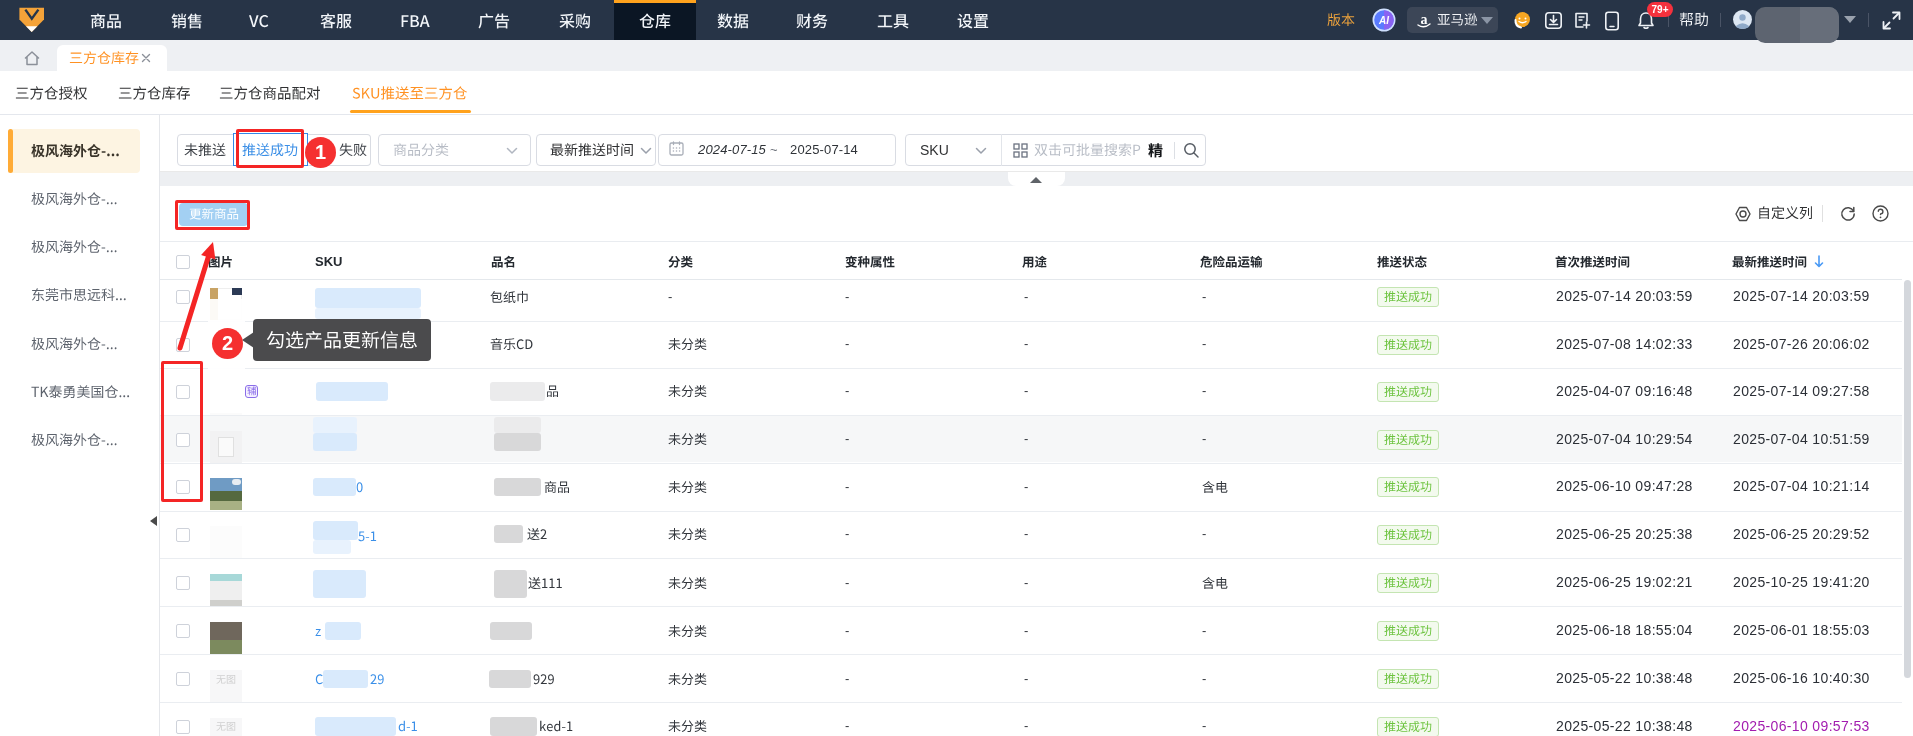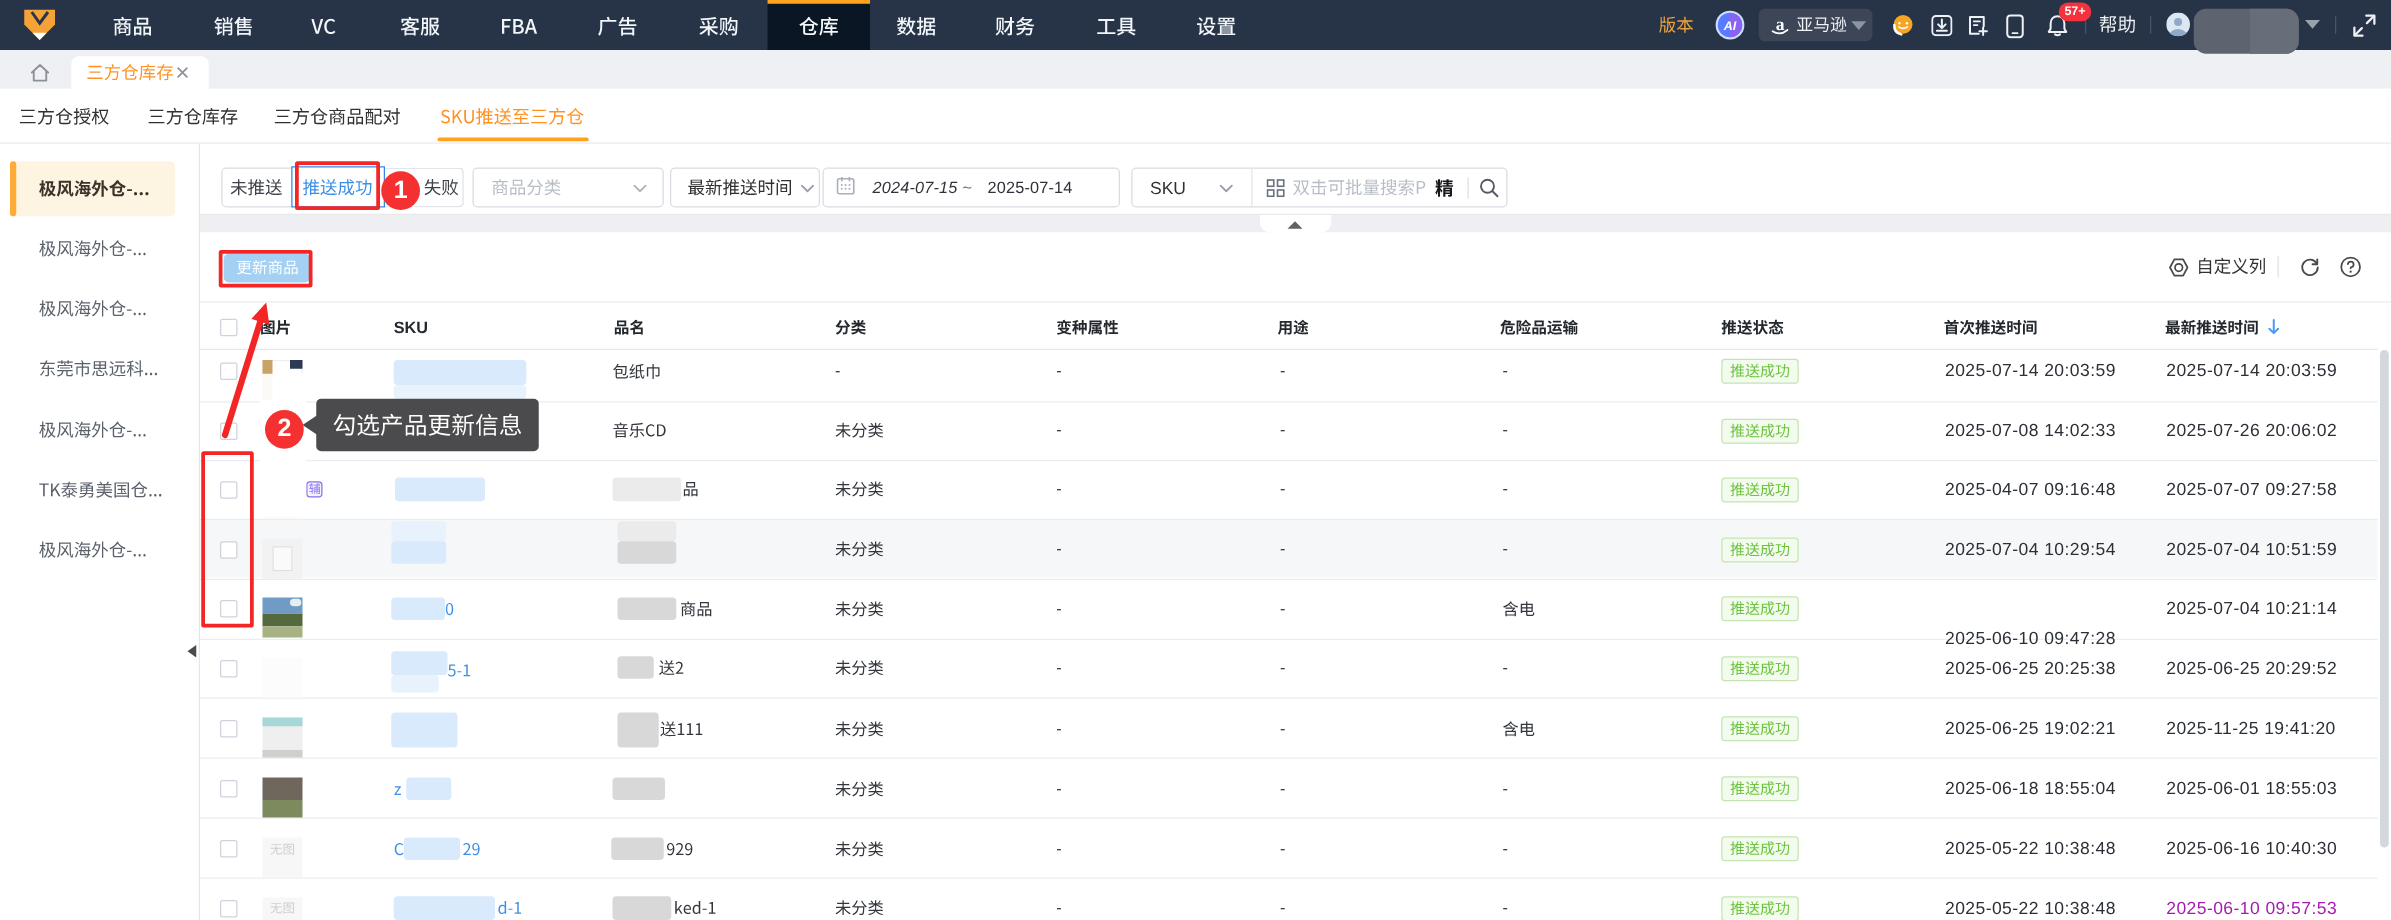--- a/index.html
+++ b/index.html
@@ -132,7 +132,7 @@
 <path d="M7 16.5 Q9 18 11 16.5" stroke="#eef1f5" stroke-width="1.6" fill="none" stroke-linecap="round"></path>
     </svg>
   </div>
-<div style="position:absolute;left:1647px;top:2px;width:26px;height:15px;background:#f5313d;border-radius:8px;z-index:3;text-align:center;font-size:10px;font-weight:bold;color:#fff;line-height:15px;">57+</div>
+<div style="position:absolute;left:1647px;top:2px;width:26px;height:15px;background:#f5313d;border-radius:8px;z-index:3;text-align:center;font-size:10px;font-weight:bold;color:#fff;line-height:15px;">79+</div>
 <div style="position:absolute;left:1679.0px;top:10.0px;">
     <svg width="30" height="20" viewBox="0 0 30 20" style="display:block;">
       <path d="M4.1 2.4V3.6H1V4.5H4.1V5.6H1.3V6.5H4.1V6.8C4.1 7.1 4.1 7.4 4 7.7H0.8V8.6H3.6C3.1 9.2 2.3 9.9 1 10.3C1.3 10.5 1.6 10.9 1.8 11.1C3.5 10.5 4.4 9.5 4.8 8.6H8.1V7.7H5.2C5.2 7.4 5.2 7.1 5.2 6.8V6.5H7.7V5.6H5.2V4.5H8V3.6H5.2V2.4ZM8.8 3V10.5H9.8V4H12.4C12 4.7 11.5 5.4 11 6.1C12.3 6.8 12.8 7.5 12.8 8C12.8 8.3 12.7 8.5 12.4 8.7C12.3 8.7 12 8.8 11.8 8.8C11.4 8.8 10.8 8.8 10.2 8.7C10.4 9 10.5 9.4 10.6 9.7C11.1 9.7 11.8 9.7 12.3 9.7C12.6 9.6 12.9 9.6 13.2 9.4C13.7 9.2 13.9 8.7 13.9 8.1C13.9 7.4 13.5 6.7 12.2 5.9C12.8 5.1 13.5 4.2 14.1 3.5L13.3 3L13.1 3ZM2.2 11.1V15.4H3.4V12.1H6.9V16.2H8V12.1H11.8V14.1C11.8 14.3 11.8 14.4 11.5 14.4C11.3 14.4 10.4 14.4 9.4 14.4C9.6 14.7 9.8 15.1 9.8 15.4C11.1 15.4 11.9 15.4 12.4 15.2C12.8 15 13 14.7 13 14.2V11.1H8V9.9H6.9V11.1Z M24.5 2.4C24.5 3.6 24.5 4.7 24.5 5.8H22V6.9H24.4C24.2 10.5 23.4 13.6 20.6 15.4C20.8 15.6 21.2 16 21.4 16.2C24.4 14.2 25.3 10.8 25.5 6.9H27.8C27.7 12.4 27.6 14.4 27.2 14.8C27 15 26.9 15.1 26.6 15.1C26.3 15.1 25.5 15 24.6 15C24.8 15.3 25 15.8 25 16.1C25.8 16.1 26.6 16.1 27.1 16.1C27.5 16 27.9 15.9 28.1 15.5C28.6 14.8 28.8 12.7 28.9 6.4C28.9 6.2 28.9 5.8 28.9 5.8H25.5C25.6 4.7 25.6 3.6 25.6 2.4ZM15.5 13.6 15.7 14.7C17.5 14.3 20 13.7 22.4 13.2L22.3 12.2L21.5 12.3V3.1H16.6V13.4ZM17.6 13.2V10.6H20.4V12.6ZM17.6 7.4H20.4V9.6H17.6ZM17.6 6.4V4.2H20.4V6.4Z" fill="#f0f2f5"></path>

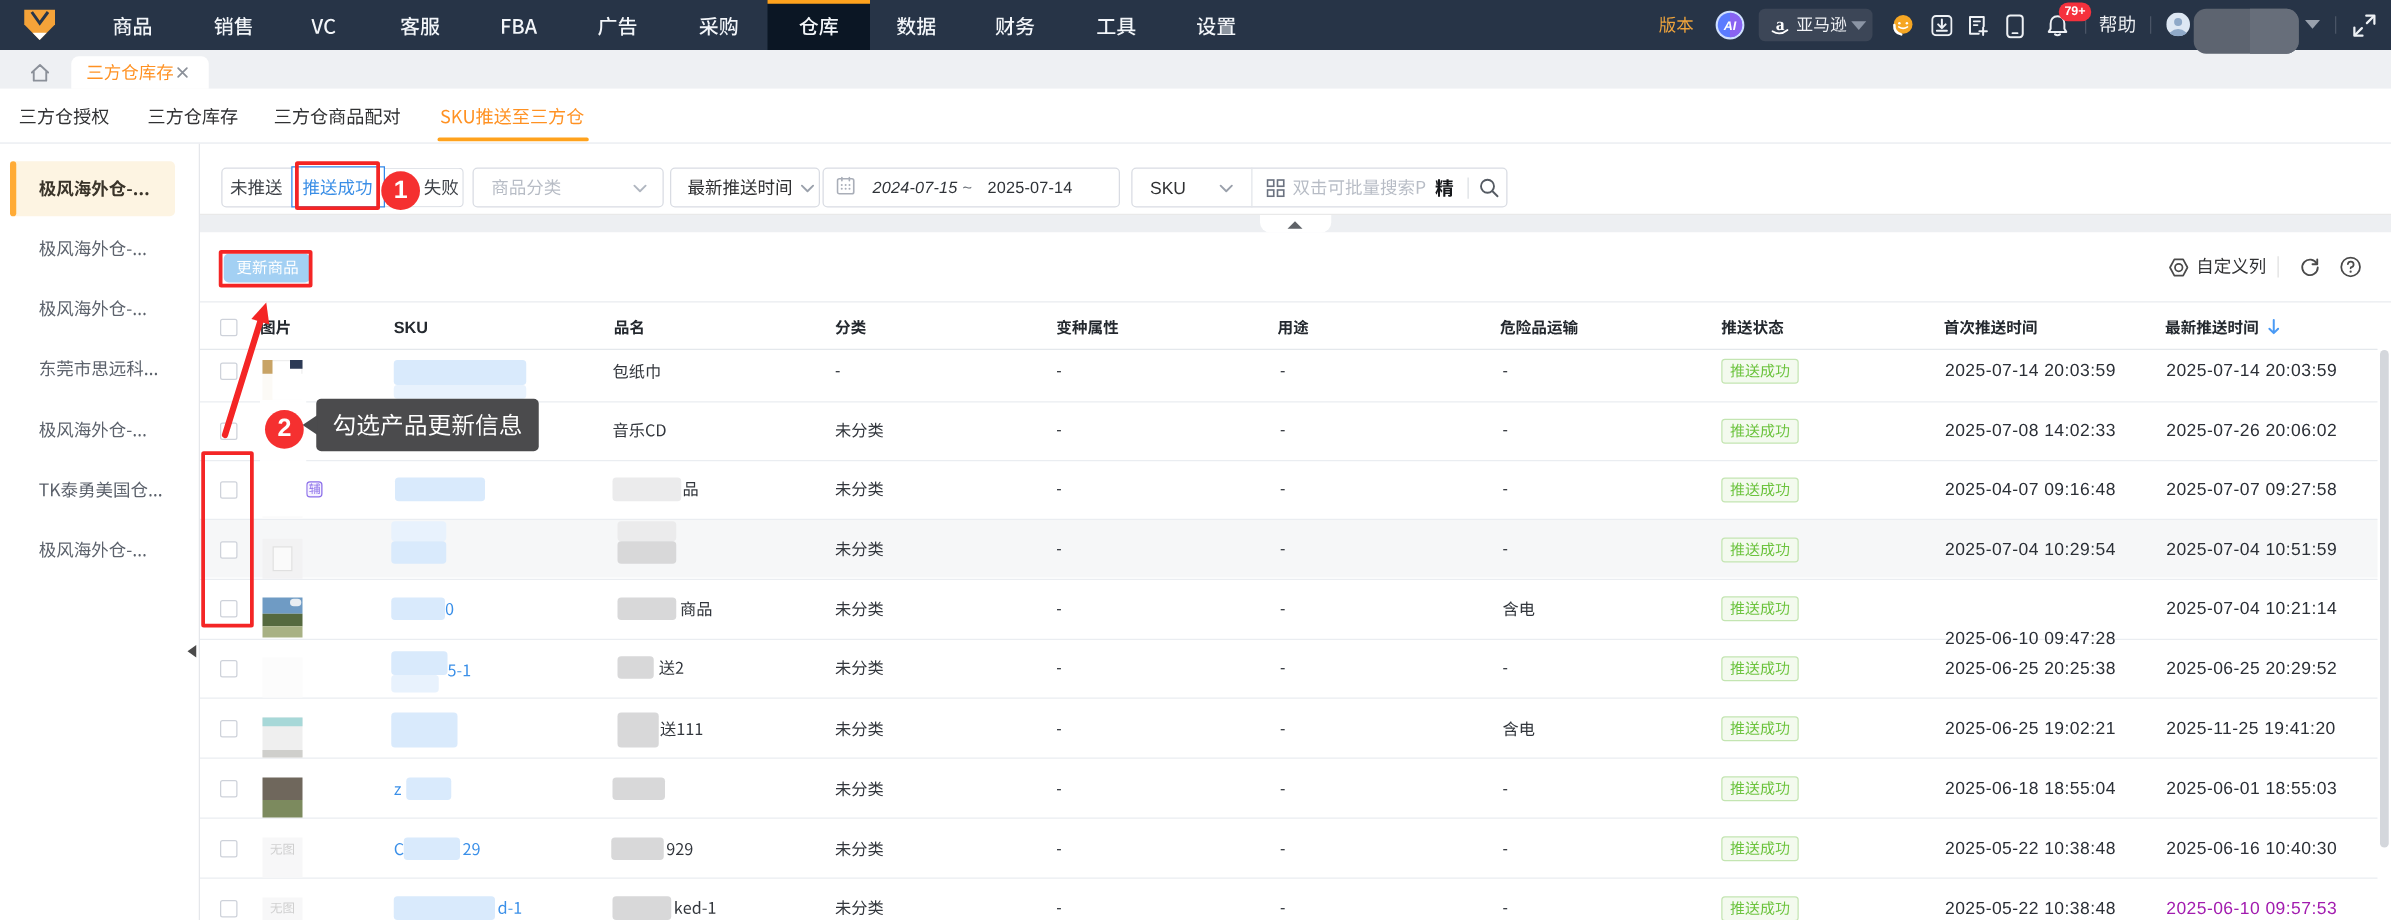--- a/index.html
+++ b/index.html
@@ -498,7 +498,7 @@
     </svg>
   </div>
 <div style="position:absolute;left:1556.0px;top:382.8px;font-size:14px;color:#2b2f36;letter-spacing:0.35px;line-height:1.2;white-space:nowrap;">2025-04-07 09:16:48</div>
-<div style="position:absolute;left:1733.0px;top:382.8px;font-size:14px;color:#2b2f36;letter-spacing:0.35px;line-height:1.2;white-space:nowrap;">2025-07-07 09:27:58</div>
+<div style="position:absolute;left:1733.0px;top:382.8px;font-size:14px;color:#2b2f36;letter-spacing:0.35px;line-height:1.2;white-space:nowrap;">2025-07-14 09:27:58</div>
 <div style="position:absolute;left:176px;top:432.5px;width:14px;height:14px;border:1px solid #ced2da;border-radius:2px;background:#fff;"></div>
 <div style="position:absolute;left:210px;top:430.5px;width:32px;height:32px;background:#f2f2f3;"></div>
 <div style="position:absolute;left:218px;top:436.5px;width:16px;height:20px;border:1px solid #e0e0e0;background:#fafafa;"></div>

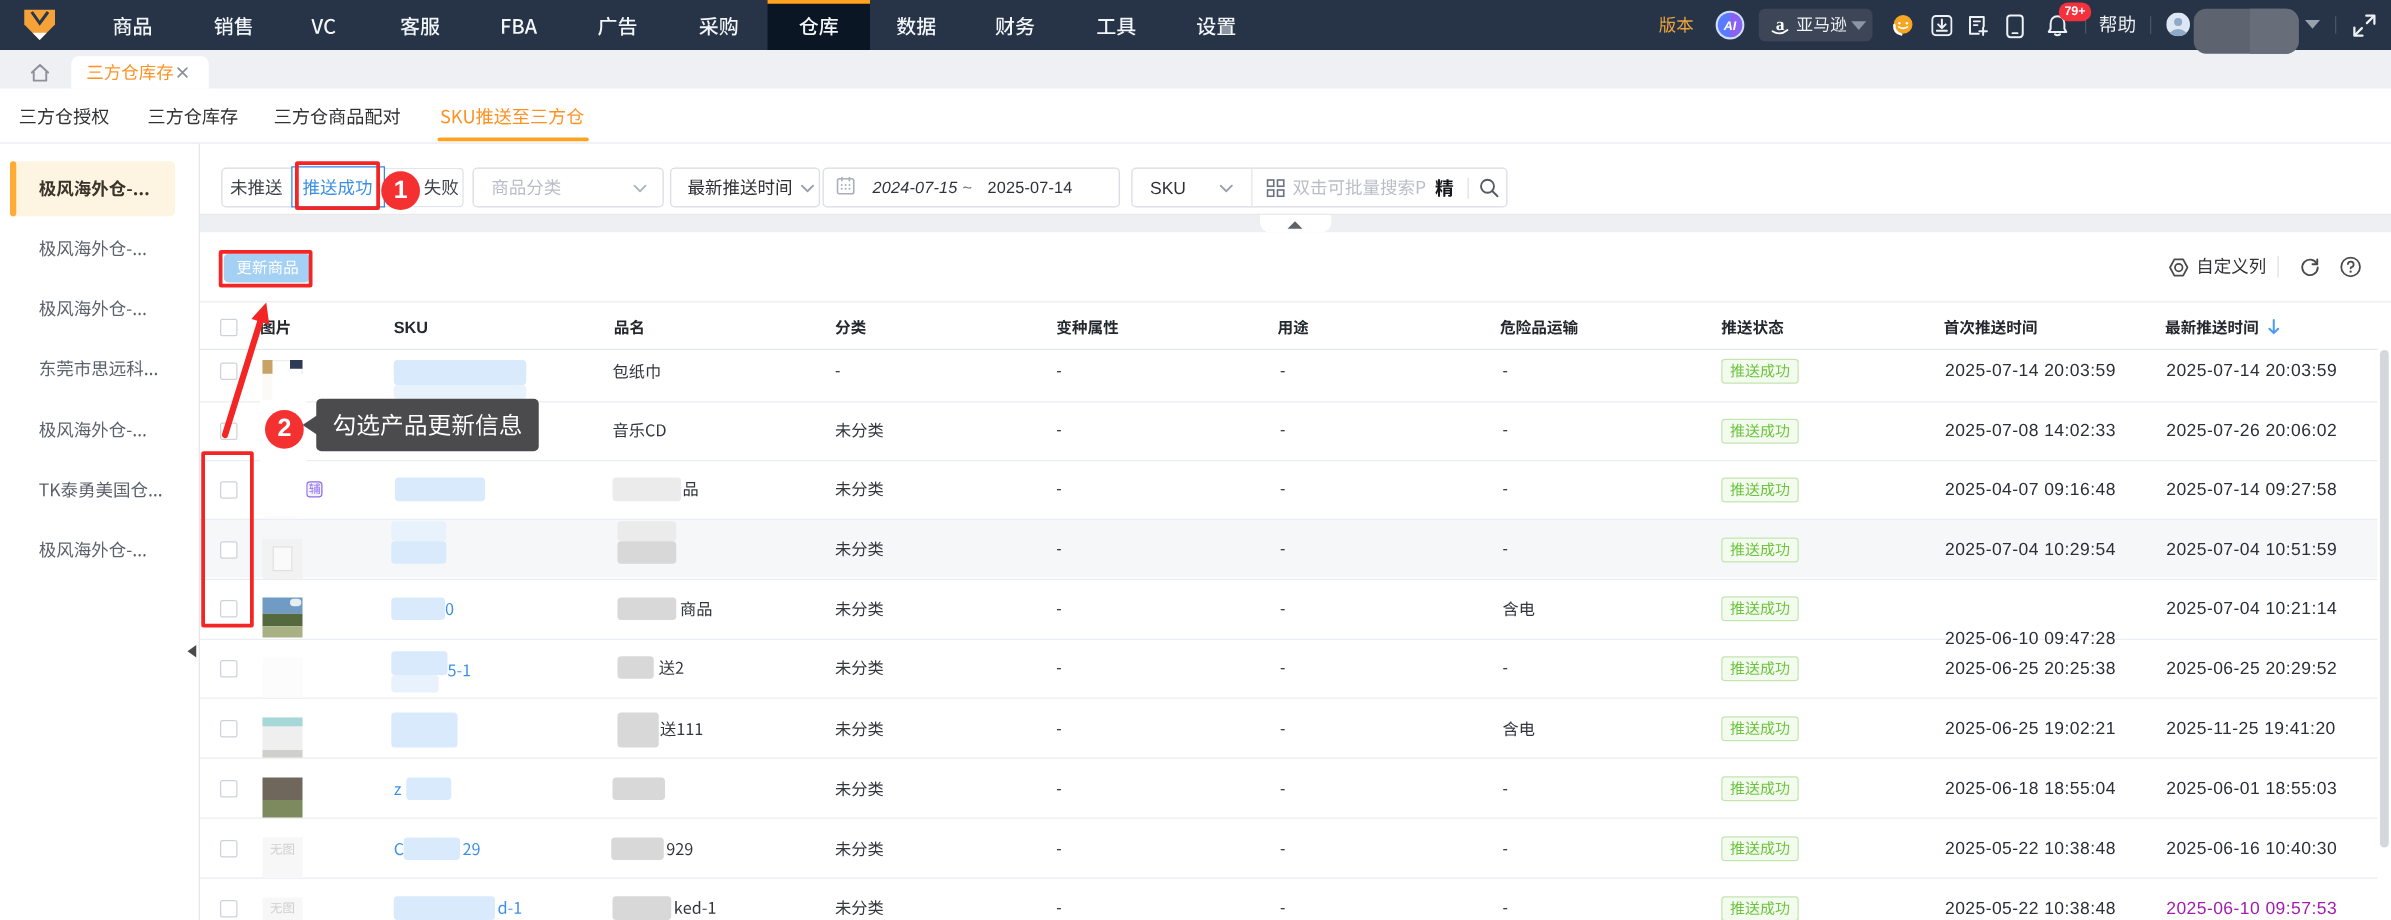--- a/index.html
+++ b/index.html
@@ -558,7 +558,7 @@
       <path d="M7.7 2.3C8 2.9 8.4 3.6 8.5 4.1H6.1C6.4 3.5 6.7 2.8 6.9 2.2L6 2C5.5 3.8 4.6 5.5 3.5 6.6C3.7 6.8 3.9 7 4.1 7.2L2.9 7.6V5.1H4.2V4.3H2.9V1.9H2V4.3H0.5V5.1H2V7.8L0.4 8.3L0.6 9.2L2 8.7V11.9C2 12 2 12.1 1.8 12.1C1.7 12.1 1.2 12.1 0.7 12.1C0.8 12.3 0.9 12.7 0.9 12.9C1.7 12.9 2.2 12.9 2.5 12.8C2.8 12.6 2.9 12.4 2.9 11.9V8.4L4.3 8L4.2 7.2L4.2 7.3C4.5 6.9 4.9 6.4 5.2 5.9V13H6V12.1H11.4V11.3H8.9V9.7H11V8.9H8.9V7.3H11V6.5H8.9V4.9H11.2V4.1H8.7L9.4 3.8C9.2 3.3 8.8 2.6 8.5 2ZM6 7.3H8.1V8.9H6ZM6 6.5V4.9H8.1V6.5ZM6 9.7H8.1V11.3H6Z M16.9 2.3C17.3 2.8 17.7 3.6 17.9 4.1L18.7 3.8C18.5 3.3 18 2.5 17.7 2ZM12.9 2.5C13.6 3.2 14.3 4.1 14.7 4.7L15.5 4.2C15.1 3.6 14.3 2.7 13.7 2.1ZM21.5 1.9C21.2 2.6 20.7 3.5 20.3 4.2H16.2V5H19V6.4L19 6.7H15.8V7.6H18.9C18.7 8.6 18 9.7 15.9 10.6C16.1 10.8 16.4 11.1 16.5 11.3C18.3 10.5 19.2 9.5 19.6 8.5C20.6 9.4 21.7 10.5 22.3 11.2L22.9 10.6C22.2 9.8 20.9 8.6 19.8 7.6V7.6H23.4V6.7H19.9L20 6.4V5H23V4.2H21.2C21.6 3.6 22 2.9 22.4 2.2ZM15 6H12.6V6.8H14.1V10.6C13.6 10.8 12.9 11.4 12.3 12.1L13 13C13.5 12.1 14.1 11.4 14.4 11.4C14.7 11.4 15.1 11.8 15.6 12.1C16.5 12.7 17.5 12.8 19.1 12.8C20.3 12.8 22.5 12.7 23.4 12.7C23.4 12.4 23.6 11.9 23.7 11.7C22.5 11.8 20.6 11.9 19.1 11.9C17.7 11.9 16.6 11.8 15.8 11.3C15.5 11.1 15.2 10.9 15 10.7Z M30.5 1.9C30.5 2.6 30.6 3.3 30.6 4H25.5V7.3C25.5 8.9 25.4 11 24.4 12.4C24.6 12.6 25 12.9 25.2 13C26.3 11.5 26.5 9 26.5 7.3V7.3H28.7C28.6 9.3 28.6 10.1 28.4 10.3C28.3 10.4 28.2 10.4 28 10.4C27.8 10.4 27.3 10.4 26.7 10.3C26.9 10.6 27 10.9 27 11.2C27.6 11.2 28.1 11.2 28.5 11.2C28.8 11.2 29 11.1 29.2 10.8C29.4 10.5 29.5 9.5 29.5 6.8C29.5 6.7 29.6 6.4 29.6 6.4H26.5V4.8H30.6C30.8 6.8 31.1 8.6 31.5 9.9C30.7 10.8 29.8 11.6 28.8 12.2C28.9 12.3 29.3 12.7 29.4 12.9C30.3 12.3 31.2 11.7 31.9 10.9C32.4 12.1 33.2 12.9 34.1 12.9C35 12.9 35.4 12.3 35.5 10.2C35.3 10.1 34.9 9.9 34.7 9.7C34.7 11.3 34.5 12 34.2 12C33.6 12 33 11.3 32.6 10.1C33.5 8.9 34.2 7.6 34.7 6L33.8 5.8C33.4 7 32.9 8.1 32.2 9C31.9 7.9 31.7 6.4 31.6 4.8H35.4V4H31.5C31.5 3.3 31.5 2.6 31.5 1.9ZM32.1 2.5C32.8 2.9 33.7 3.5 34.2 4L34.8 3.3C34.3 2.9 33.3 2.3 32.6 2Z M36.5 9.8 36.7 10.7C38 10.4 39.7 9.9 41.3 9.4L41.2 8.6L39.3 9.1V4.2H41V3.3H36.6V4.2H38.4V9.3C37.7 9.5 37 9.7 36.5 9.8ZM43.2 2.1C43.2 3 43.2 3.8 43.1 4.7H41.1V5.5H43.1C42.9 8.5 42.3 10.9 39.7 12.3C39.9 12.4 40.2 12.7 40.3 13C43.1 11.4 43.8 8.7 44 5.5H46.4C46.2 9.8 46 11.4 45.7 11.8C45.5 12 45.4 12 45.2 12C44.9 12 44.2 12 43.5 11.9C43.6 12.2 43.7 12.6 43.8 12.8C44.4 12.9 45.1 12.9 45.5 12.8C45.9 12.8 46.2 12.7 46.5 12.4C46.9 11.8 47.1 10.1 47.3 5.1C47.3 5 47.3 4.7 47.3 4.7H44C44.1 3.8 44.1 3 44.1 2.1Z" fill="#6cc33e"></path>
     </svg>
   </div>
-<div style="position:absolute;left:1556.0px;top:478.3px;font-size:14px;color:#2b2f36;letter-spacing:0.35px;line-height:1.2;white-space:nowrap;margin-top:24px;">2025-06-10 09:47:28</div>
+<div style="position:absolute;left:1556.0px;top:478.3px;font-size:14px;color:#2b2f36;letter-spacing:0.35px;line-height:1.2;white-space:nowrap;">2025-06-10 09:47:28</div>
 <div style="position:absolute;left:1733.0px;top:478.3px;font-size:14px;color:#2b2f36;letter-spacing:0.35px;line-height:1.2;white-space:nowrap;">2025-07-04 10:21:14</div>
 <div style="position:absolute;left:176px;top:527.5px;width:14px;height:14px;border:1px solid #ced2da;border-radius:2px;background:#fff;"></div>
 <div style="position:absolute;left:210px;top:525.5px;width:32px;height:32px;background:#fcfcfc;"></div>

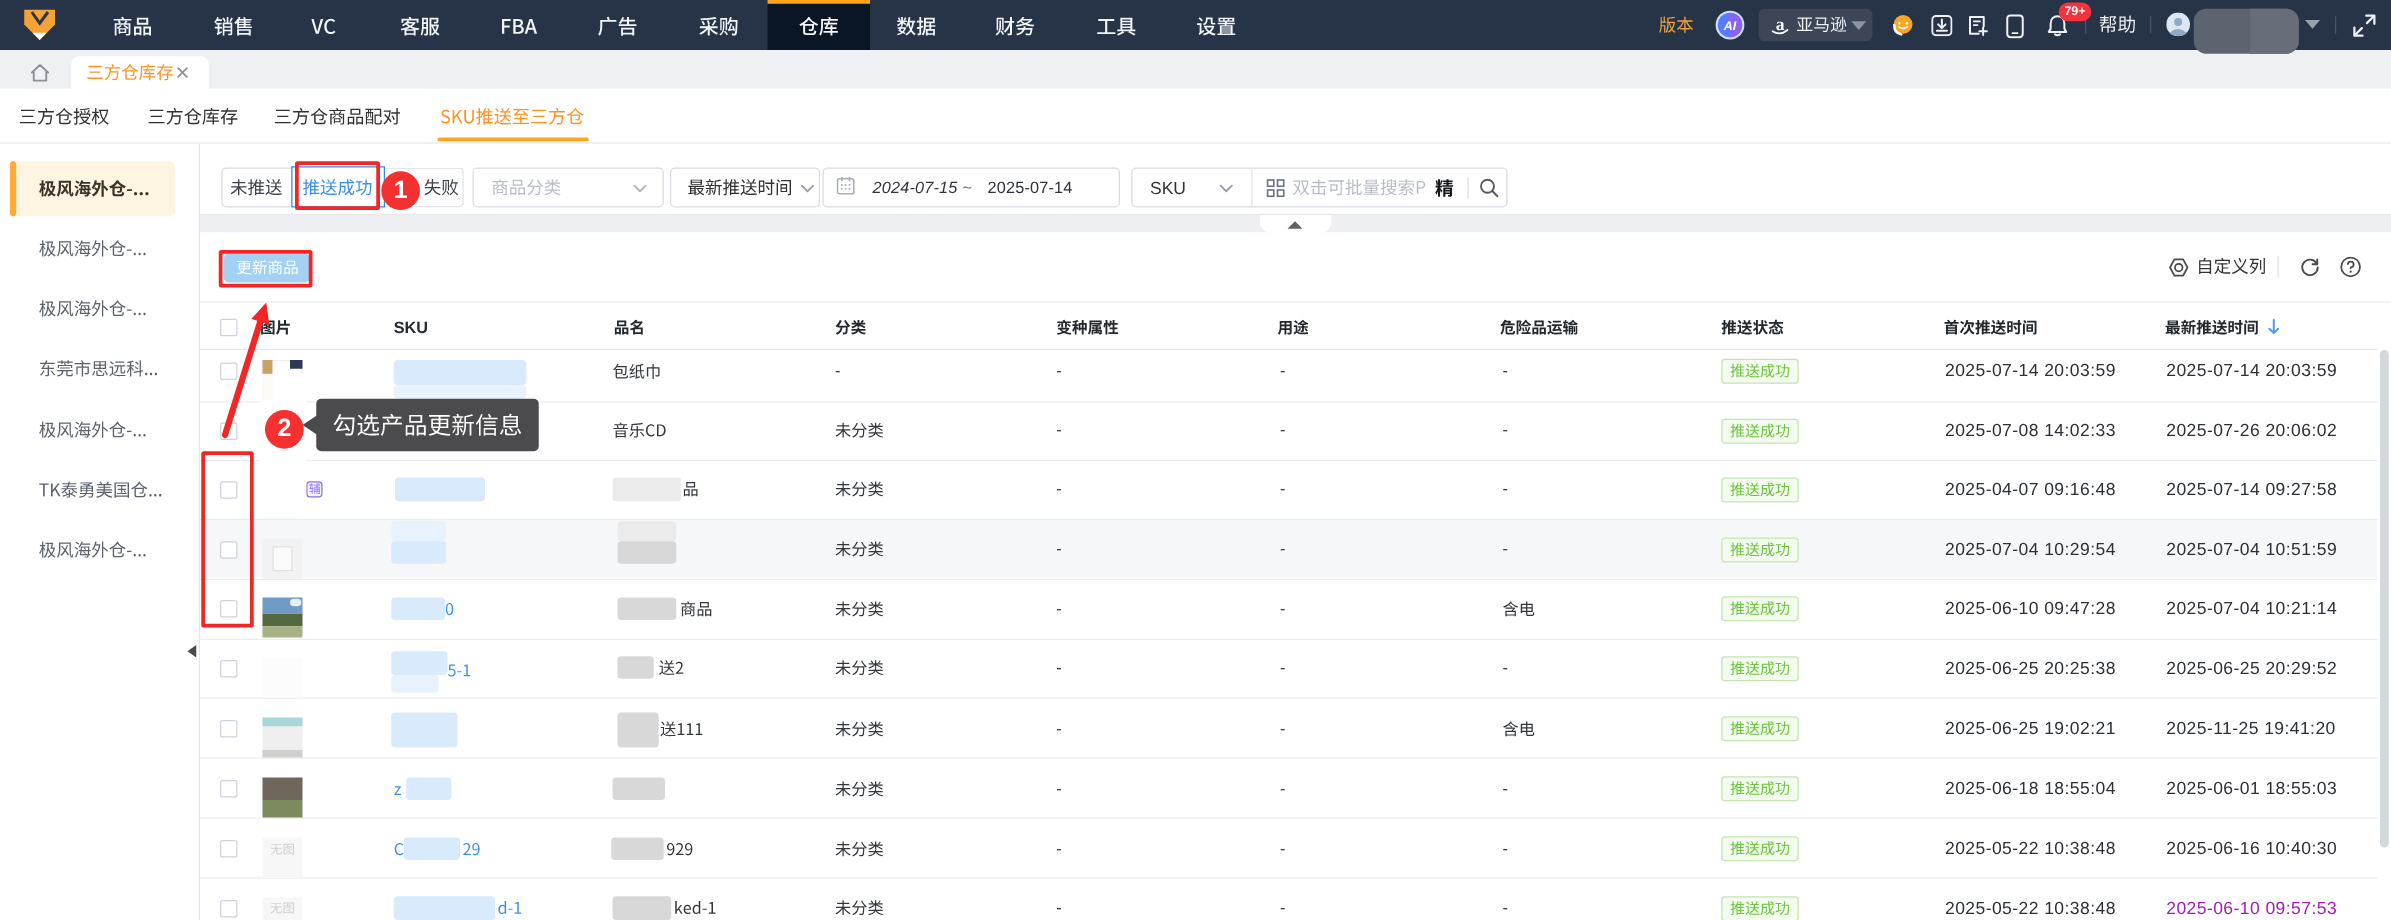--- a/index.html
+++ b/index.html
@@ -621,7 +621,7 @@
     </svg>
   </div>
 <div style="position:absolute;left:1556.0px;top:574.3px;font-size:14px;color:#2b2f36;letter-spacing:0.35px;line-height:1.2;white-space:nowrap;">2025-06-25 19:02:21</div>
-<div style="position:absolute;left:1733.0px;top:574.3px;font-size:14px;color:#2b2f36;letter-spacing:0.35px;line-height:1.2;white-space:nowrap;">2025-11-25 19:41:20</div>
+<div style="position:absolute;left:1733.0px;top:574.3px;font-size:14px;color:#2b2f36;letter-spacing:0.35px;line-height:1.2;white-space:nowrap;">2025-10-25 19:41:20</div>
 <div style="position:absolute;left:176px;top:624.0px;width:14px;height:14px;border:1px solid #ced2da;border-radius:2px;background:#fff;"></div>
 <div style="position:absolute;left:210px;top:622.0px;width:32px;height:32px;"></div>
 <div style="position:absolute;left:210px;top:622.0px;width:32px;height:18px;background:#6f675c;"></div>

